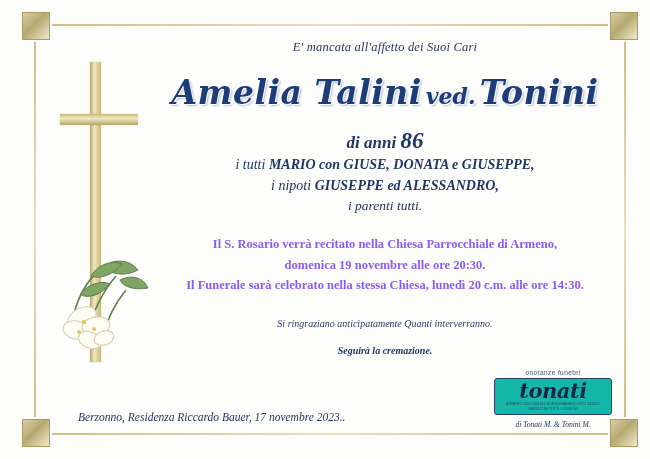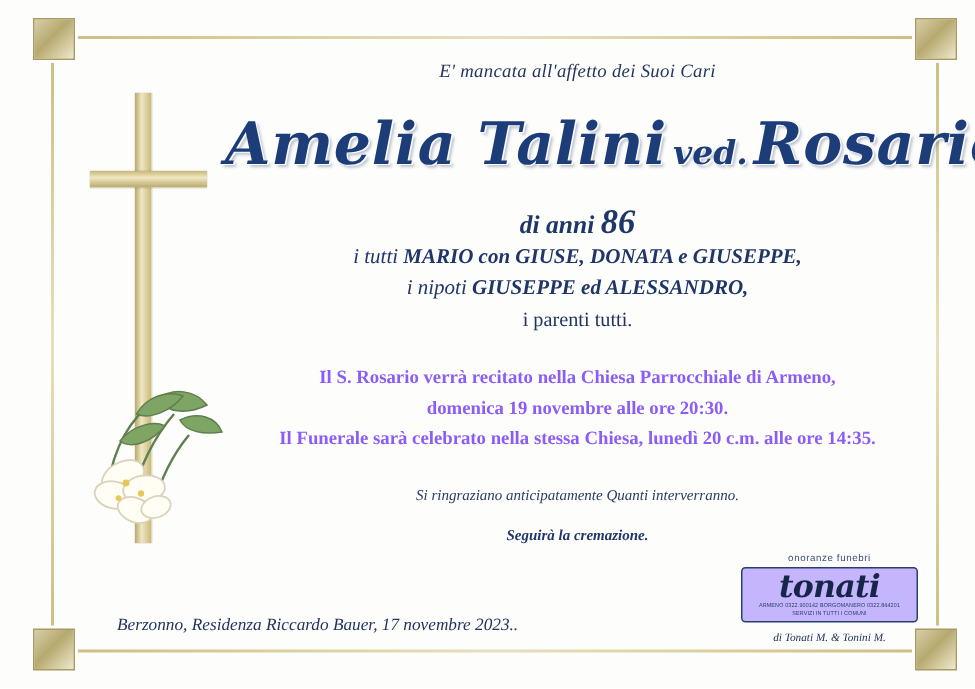--- a/index.html
+++ b/index.html
@@ -110,7 +110,7 @@
     font-family: "DejaVu Serif", serif;
     font-style: italic;
     font-weight: bold;
-    font-size: 39px;
+    font-size: 33px;
     color: #1d3d79;
     letter-spacing: .5px;
     text-shadow: 1px 1px 0 rgba(255,255,255,.9), 2px 2px 2px rgba(60,80,130,.35);

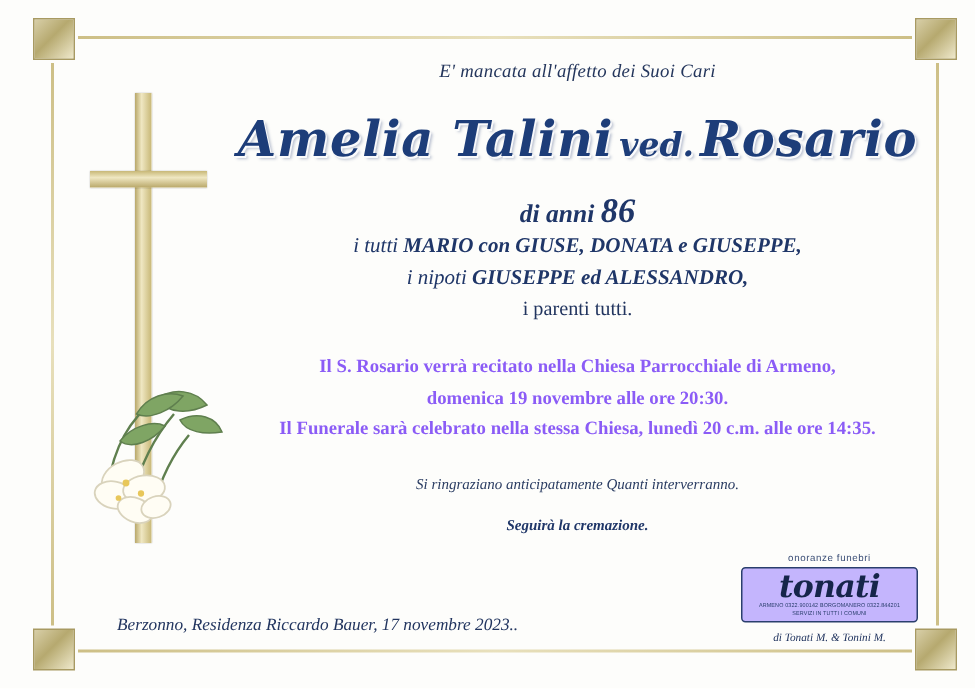--- a/index.html
+++ b/index.html
@@ -286,7 +286,7 @@
     <div class="name-line">
       <span class="name-main">Amelia Talini</span>
       <span class="name-ved">ved.</span>
-      <span class="name-main">Rosario</span>
+      <span class="name-main">Tonini</span>
     </div>
 
     <div class="age">

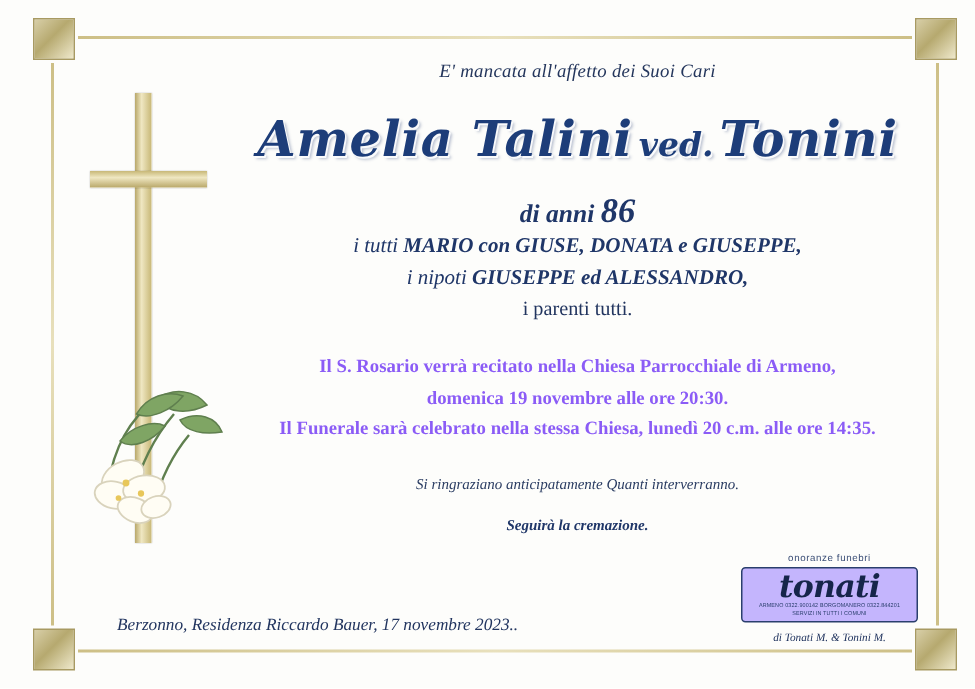--- a/index.html
+++ b/index.html
@@ -152,6 +152,7 @@
   }
   .relatives {
     font-size: 13.5px;
+    font-style: italic;
     color: #22355f;
     margin-top: 2px;
   }

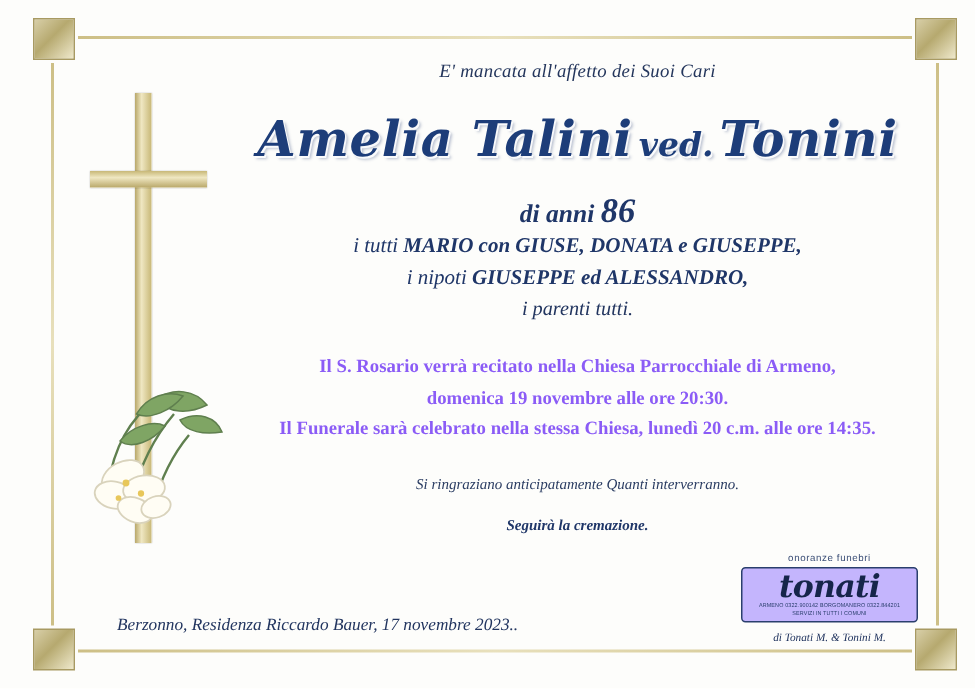--- a/index.html
+++ b/index.html
@@ -311,7 +311,7 @@
     <div class="rites">
       <div>Il S. Rosario verrà recitato nella Chiesa Parrocchiale di Armeno,</div>
       <div>domenica 19 novembre alle ore 20:30.</div>
-      <div>Il Funerale sarà celebrato nella stessa Chiesa, lunedì 20 c.m. alle ore 14:35.</div>
+      <div>Il Funerale sarà celebrato nella stessa Chiesa, lunedì 20 c.m. alle ore 14:30.</div>
     </div>
 
     <div class="thanks">Si ringraziano anticipatamente Quanti interverranno.</div>

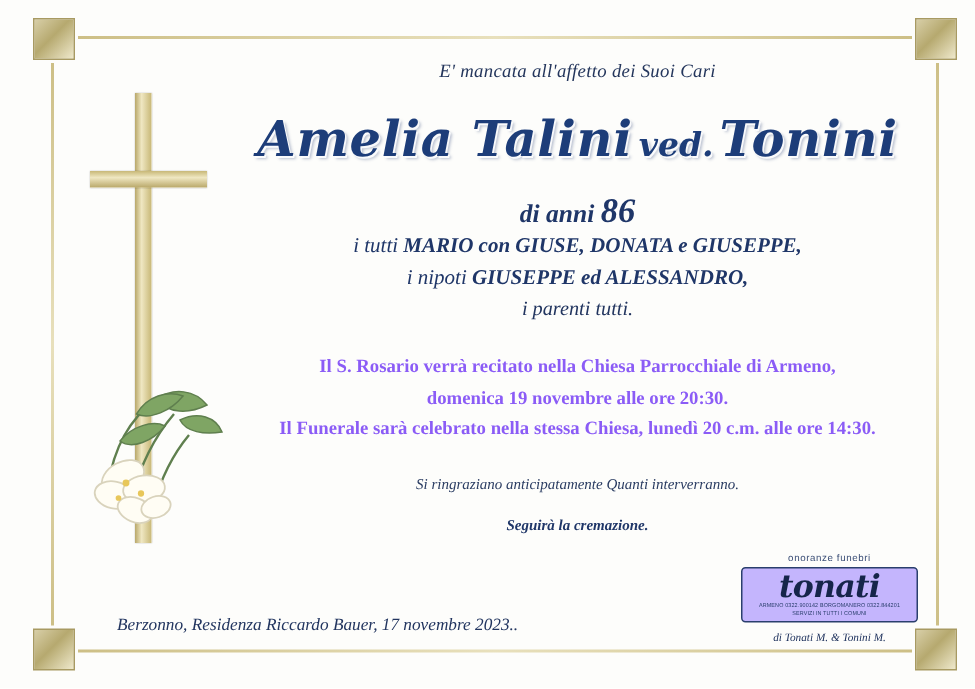--- a/index.html
+++ b/index.html
@@ -206,7 +206,7 @@
     border: 1.5px solid #2a3f6d;
     border-radius: 3px;
     padding: 1px 4px 2px 4px;
-    background: #c4b5fd;
+    background: #14b8a6;
   }
   .agency .logo-word {
     font-family: "DejaVu Serif", serif;

